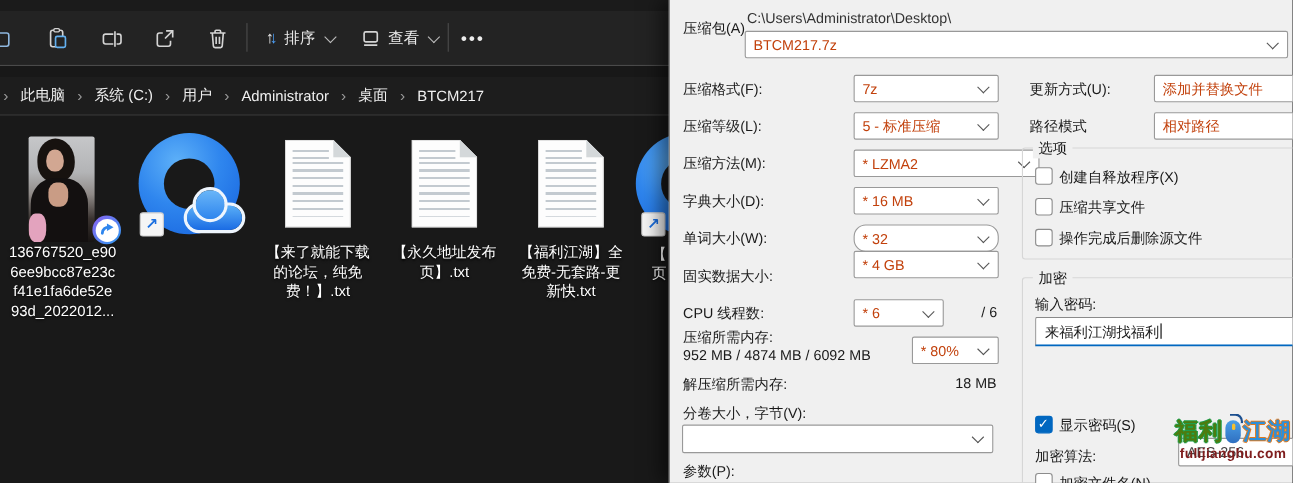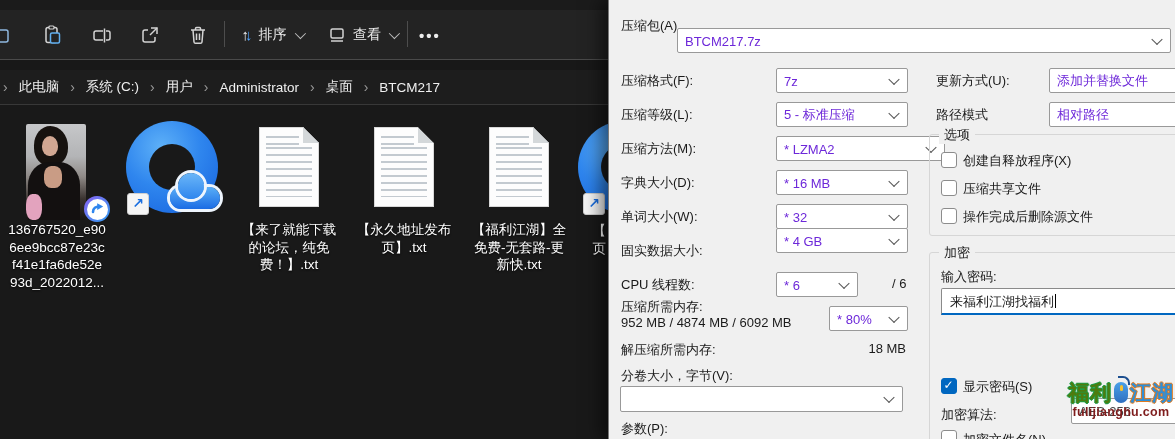--- a/index.html
+++ b/index.html
@@ -241,6 +241,7 @@
 <div class="dlg">
 
   <div class="lbl" style="left:12px;top:17px;">压缩包(A)</div>
+  <div class="lbl" style="left:70px;top:9px;color:#333;">C:\Users\Administrator\Desktop\</div>
   <div class="cmb" style="left:68px;top:28px;width:492px;height:23px;">
     <span class="val">BTCM217.7z</span>
     <span class="chev"></span>

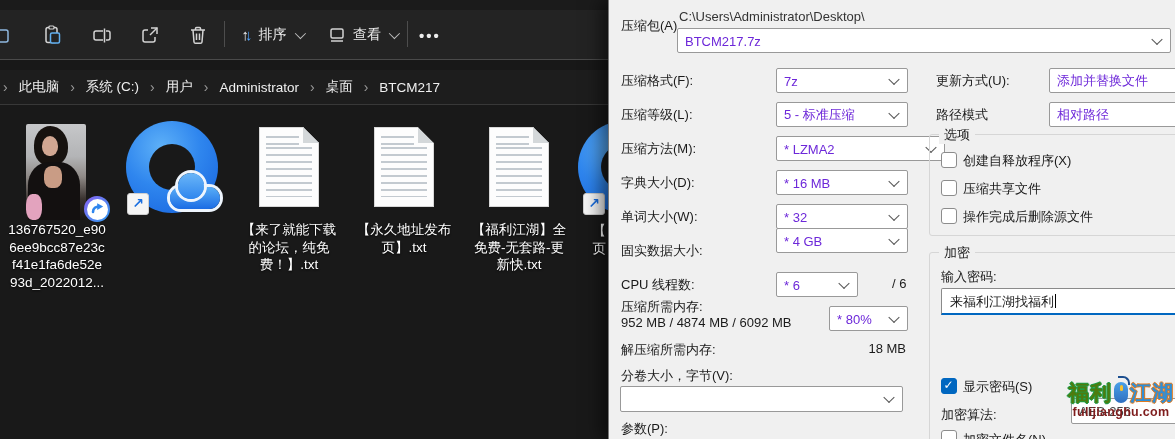--- a/index.html
+++ b/index.html
@@ -63,7 +63,7 @@
     font-size:13px;color:#1a1a1a;}
   .dlg .lbl{position:absolute;white-space:nowrap;}
   .cmb{position:absolute;background:#ffffff;border:1px solid #999999;border-radius:2px;}
-  .cmb .val{position:absolute;left:7px;top:50%;transform:translateY(-50%);white-space:nowrap;color:#6d28d9;}
+  .cmb .val{position:absolute;left:7px;top:50%;transform:translateY(-50%);white-space:nowrap;color:#c2410c;}
   .chev{position:absolute;right:9px;top:50%;width:7px;height:7px;border-right:1.4px solid #555;border-bottom:1.4px solid #555;transform:translateY(-70%) rotate(45deg);}
   .grp{position:absolute;border:1px solid #d6d6d6;border-radius:3px;}
   .grp .legend{position:absolute;top:-9px;left:9px;background:#f0f0f0;padding:0 5px;}

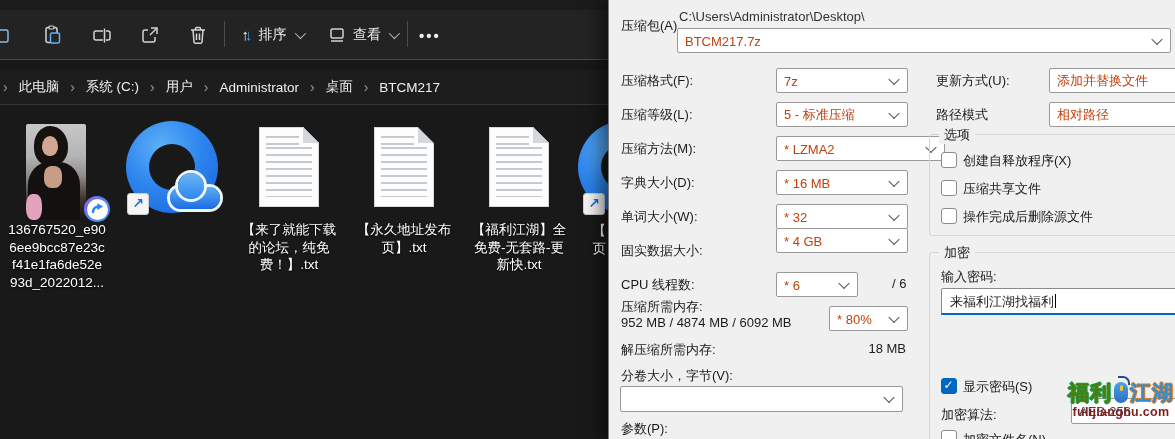--- a/index.html
+++ b/index.html
@@ -272,7 +272,7 @@
   </div>
 
   <div class="lbl" style="left:12px;top:208px;">单词大小(W):</div>
-  <div class="cmb" style="left:167px;top:204px;width:130px;height:23px;">
+  <div class="cmb" style="left:167px;top:204px;width:130px;height:23px;border-radius:11px;">
     <span class="val">* 32</span>
       <span class="chev"></span>
   </div>

